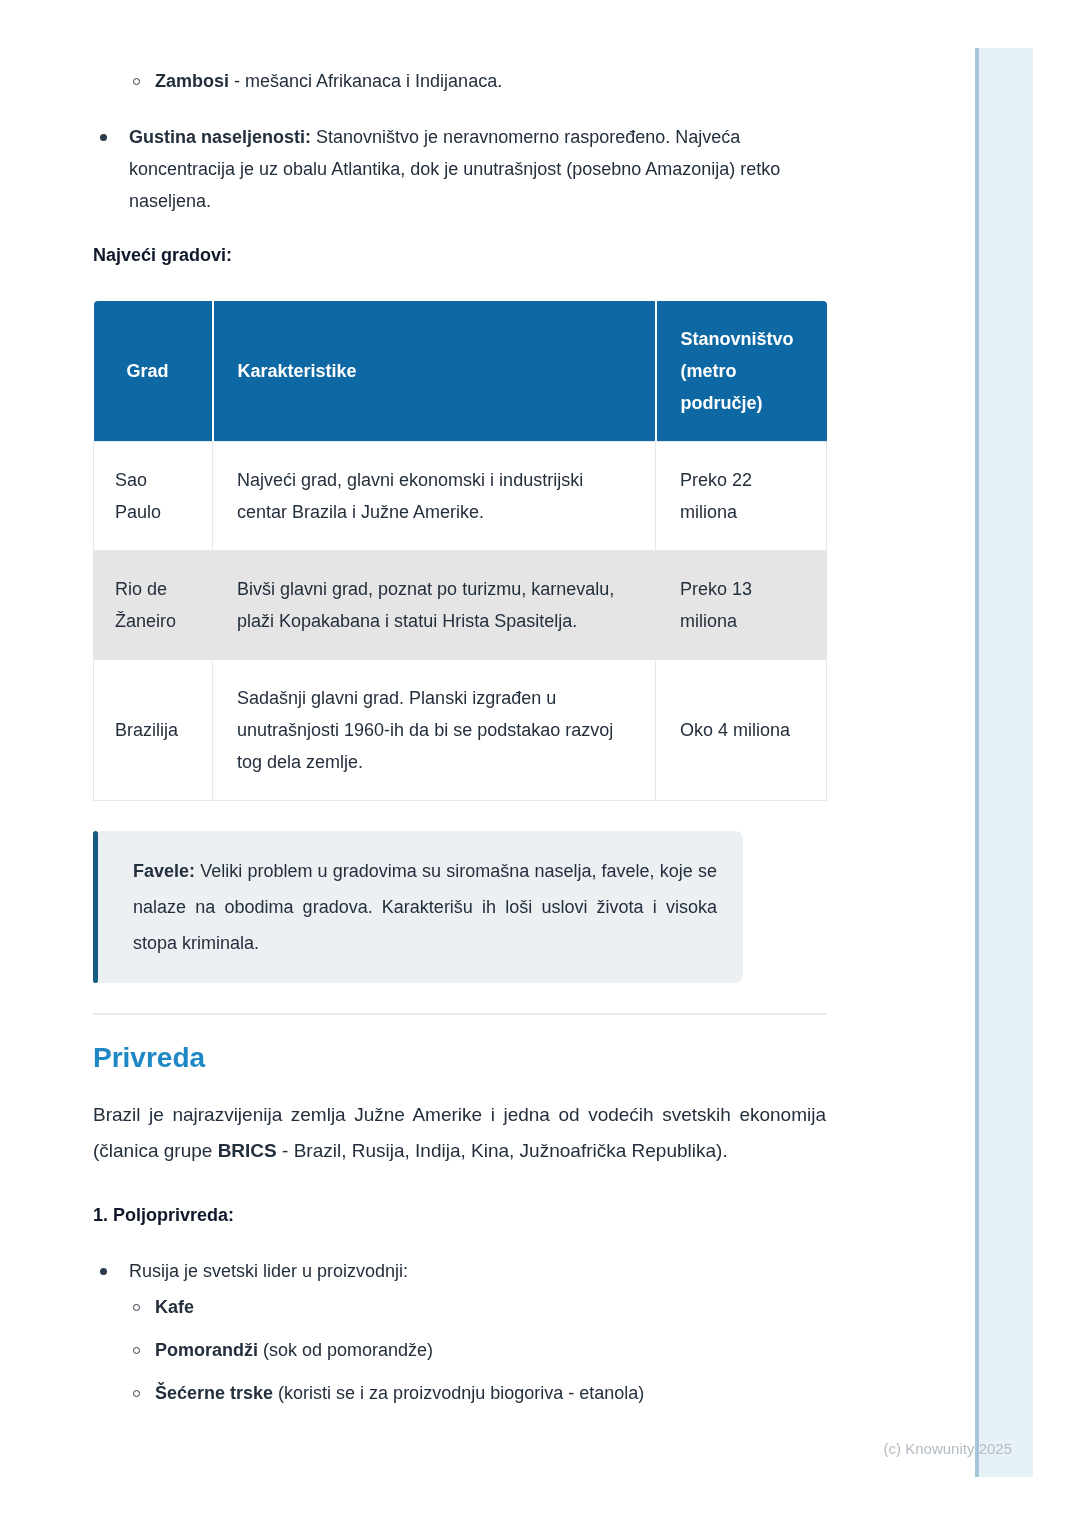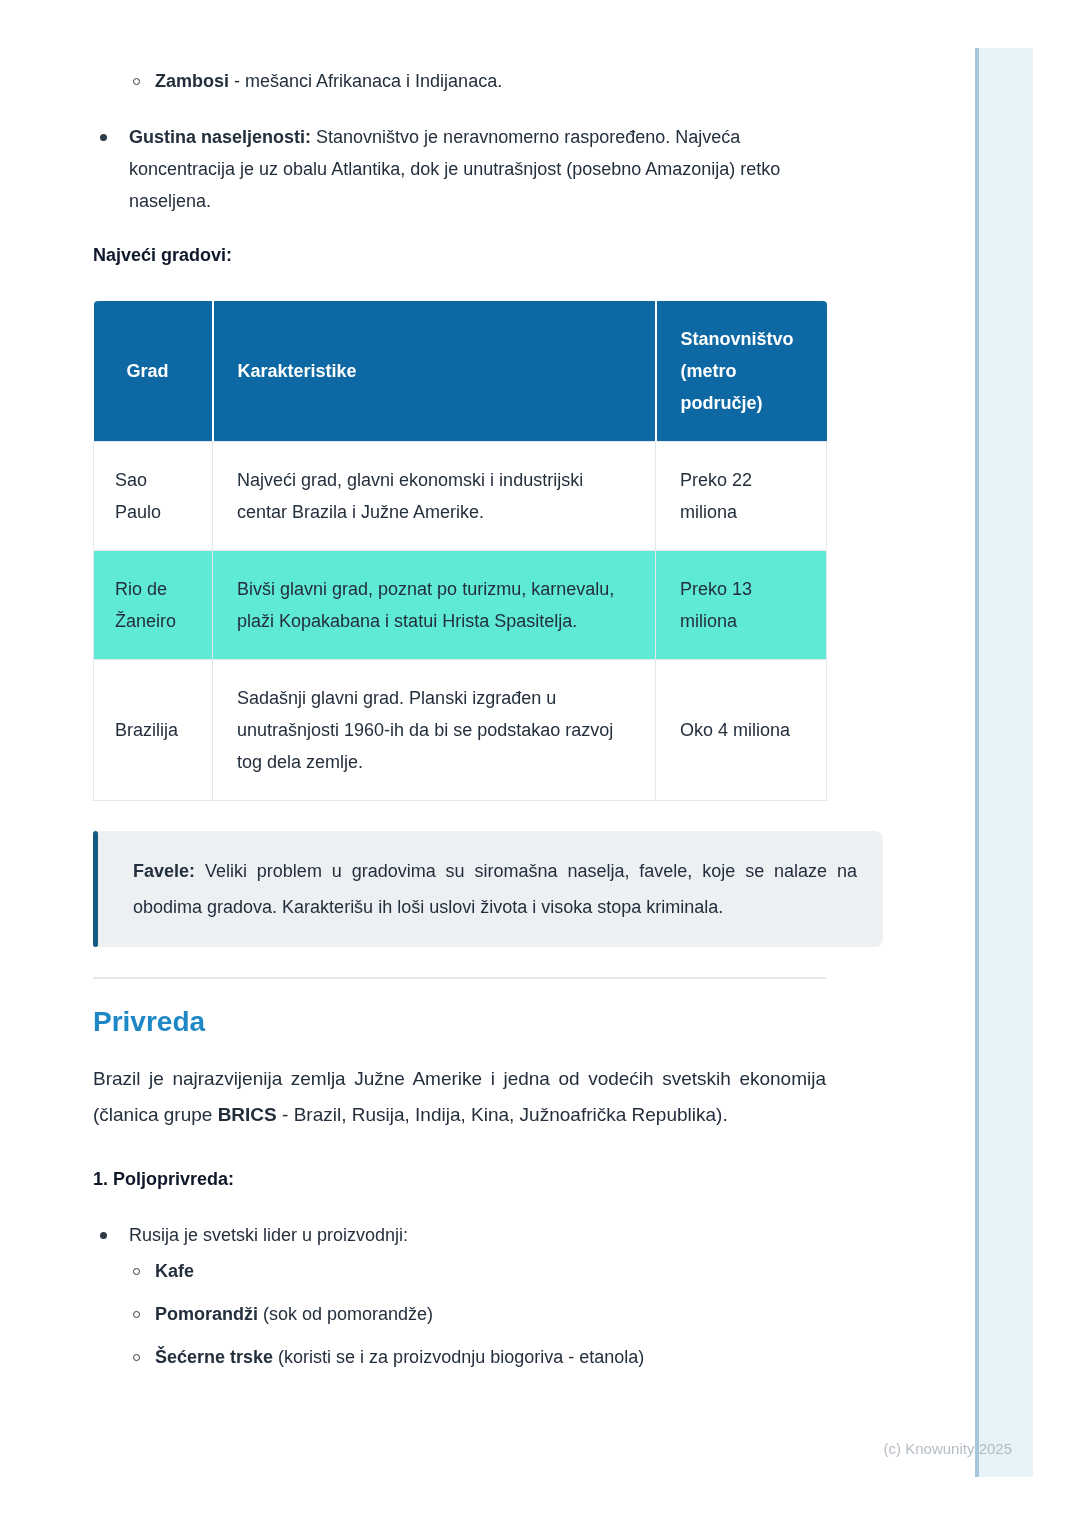--- a/index.html
+++ b/index.html
@@ -42,7 +42,7 @@
     vertical-align:middle; line-height:32px; padding:22px 24px;
     border:1px solid #e4e8ed; background:#ffffff;
   }
-  table.cities tbody tr.alt td { background:#5eead4; }
+  table.cities tbody tr.alt td { background:#e5e5e5; }
   table.cities tbody td.city { font-weight:400; padding:22px 14px 22px 21px; }
   table.cities tbody td.pop { padding:22px 14px 22px 24px; }
   

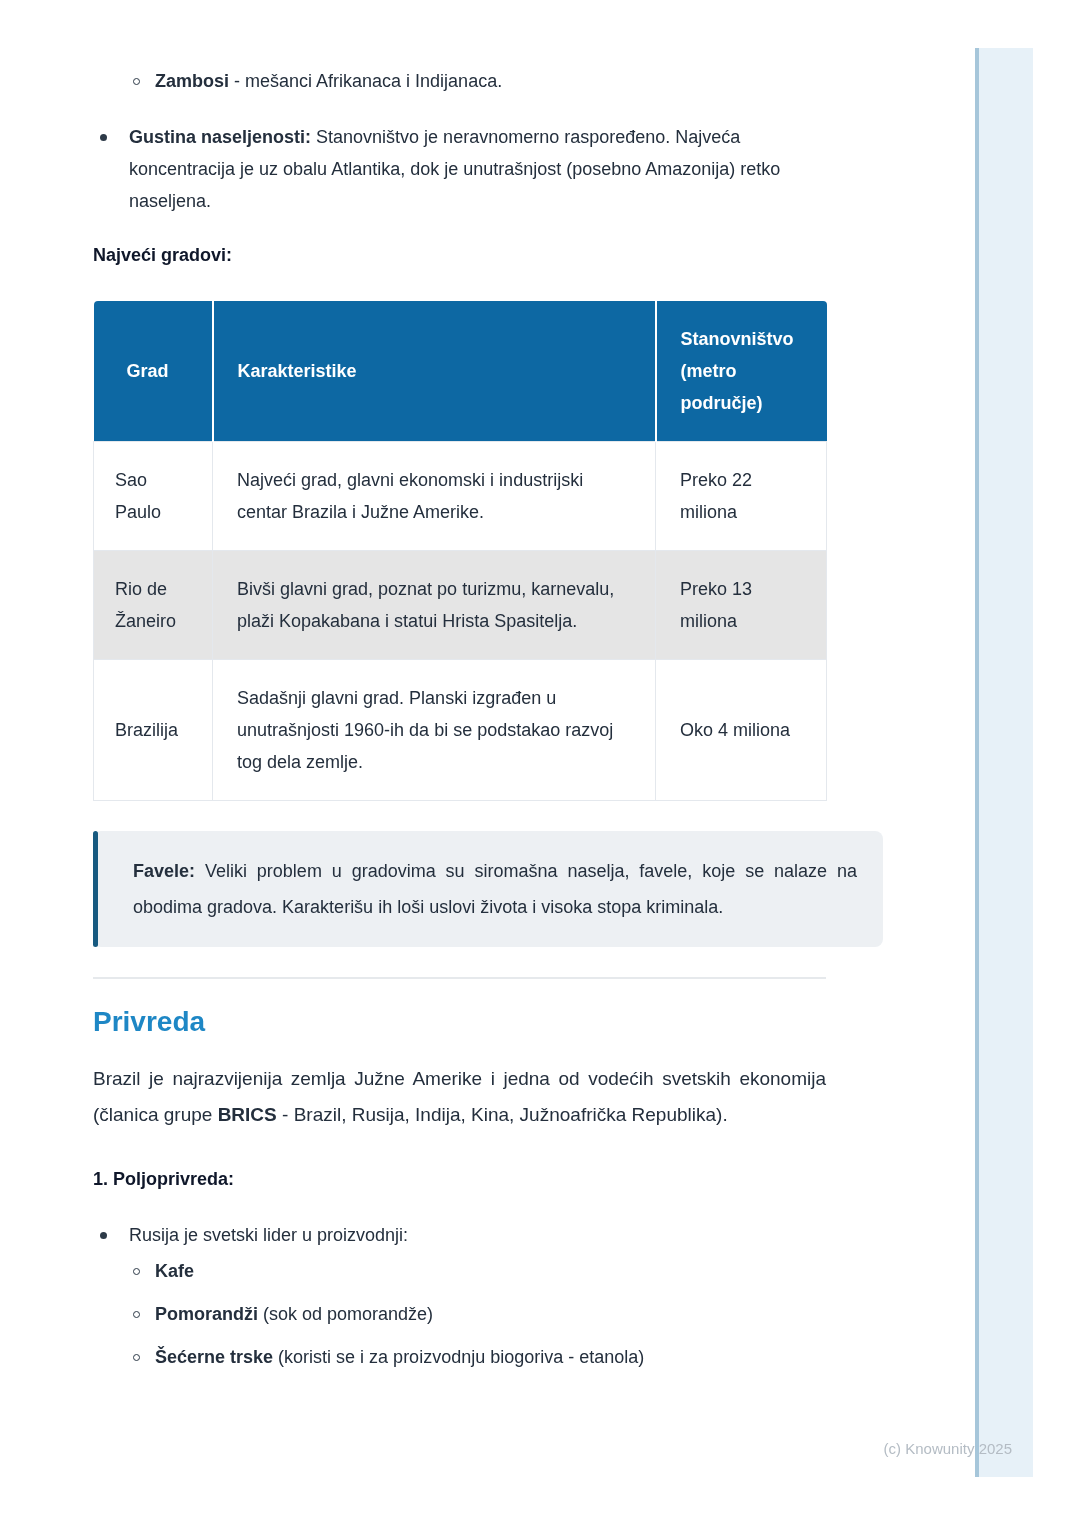--- a/index.html
+++ b/index.html
@@ -47,7 +47,7 @@
   table.cities tbody td.pop { padding:22px 14px 22px 24px; }
   
   .callout {
-    position:relative; margin-top:30px; width:790px;
+    position:relative; margin-top:30px; width:650px;
     background:#edf0f3; border-radius:8px;
     padding:22px 26px 22px 40px;
     font-size:18px; line-height:36px; text-align:justify;

